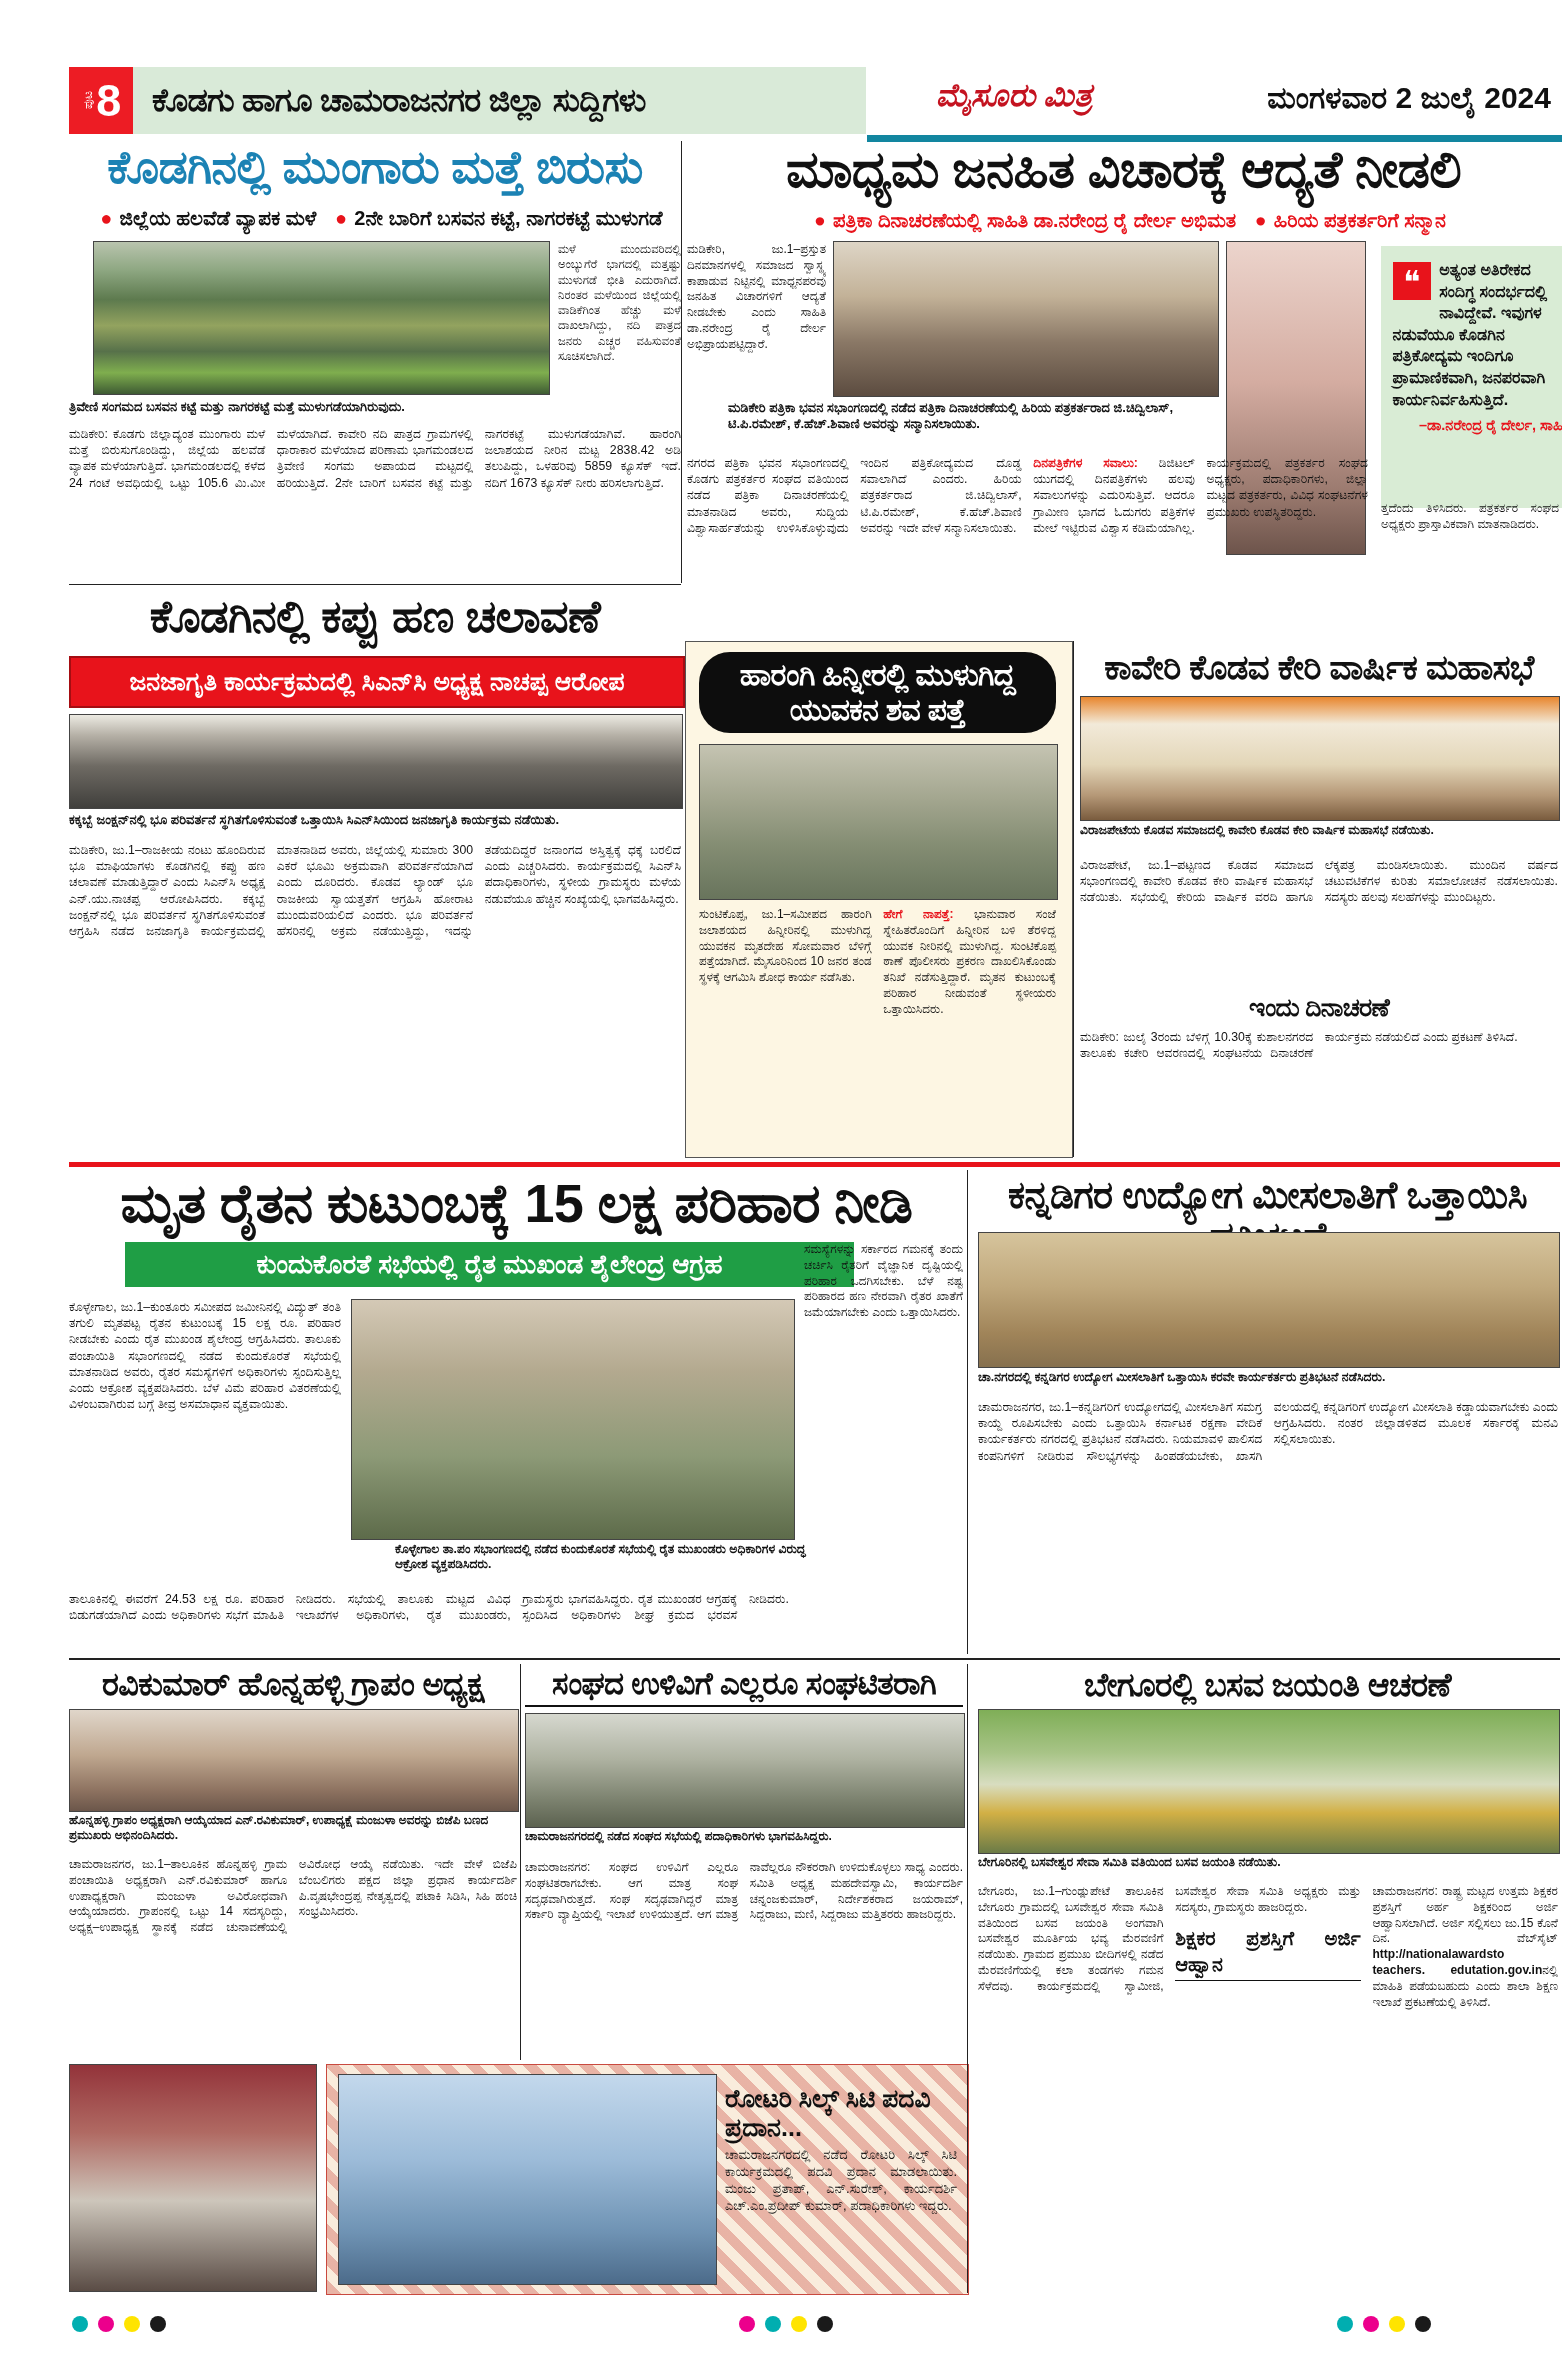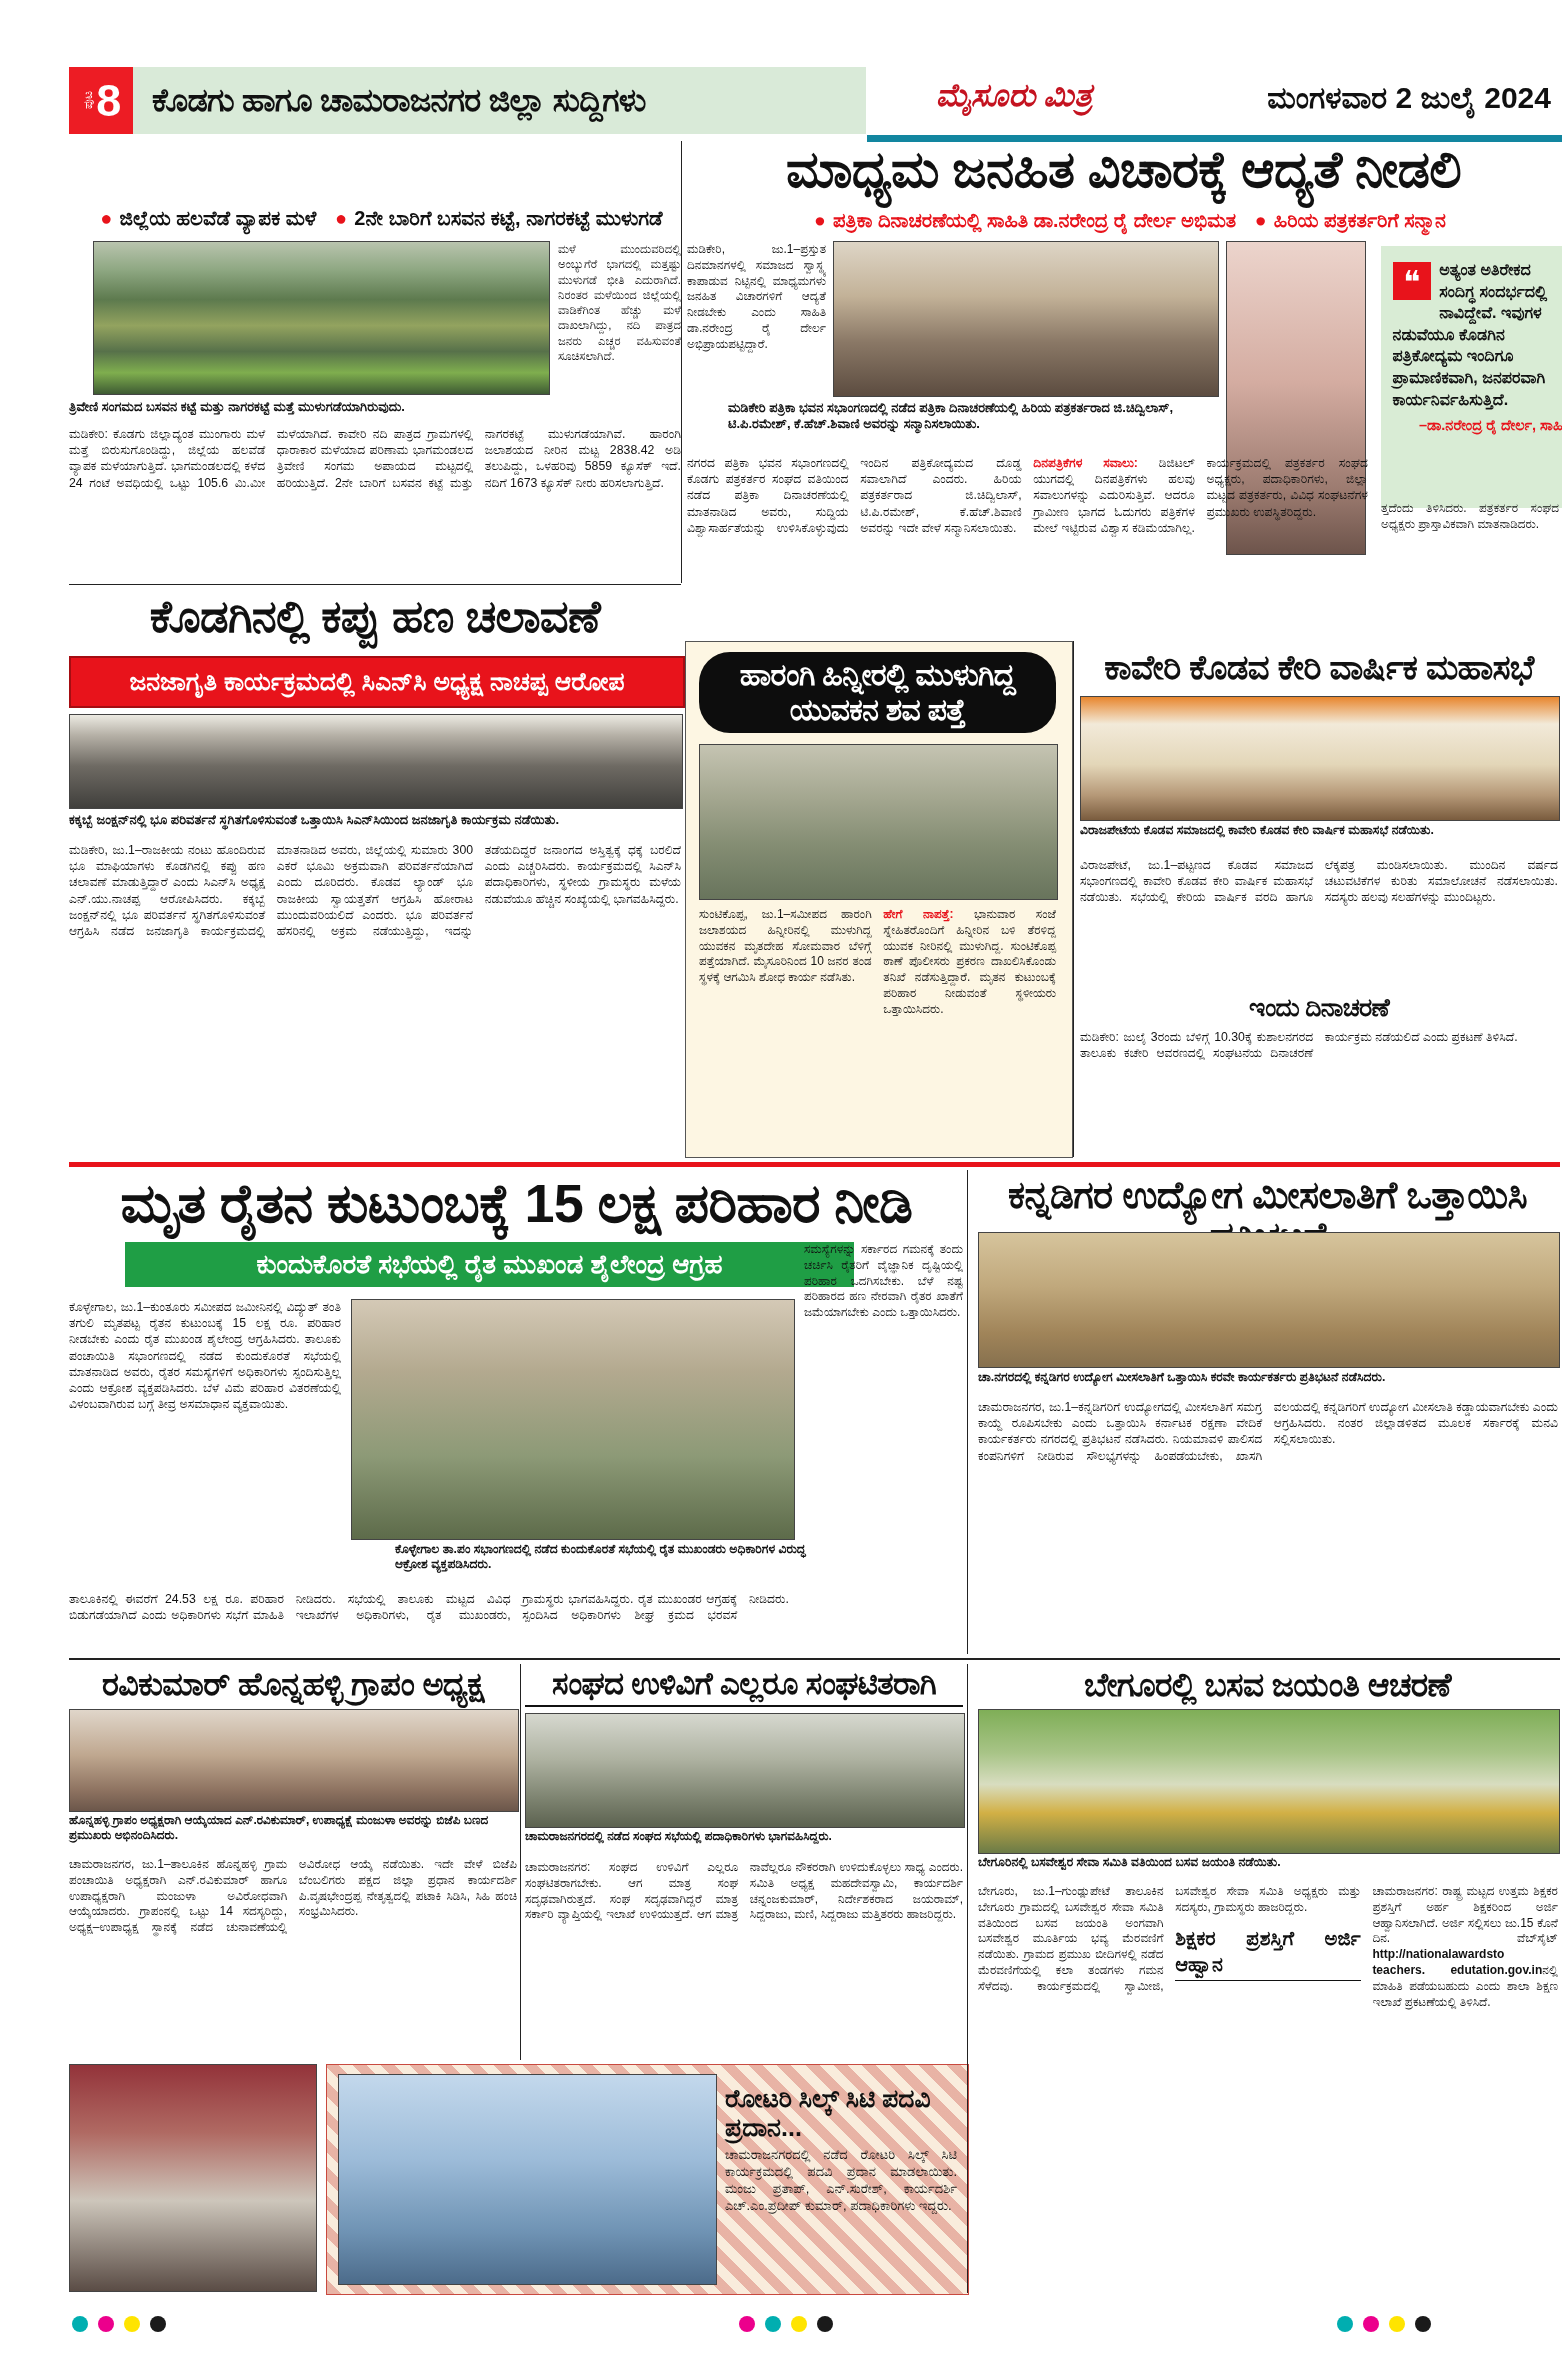--- a/index.html
+++ b/index.html
@@ -56,6 +56,7 @@
   <div class="abs" style="left:1152px;top:81px;width:399px;text-align:right;font-size:30px;font-weight:bold;">ಮಂಗಳವಾರ 2 ಜುಲೈ 2024</div>
   <div class="abs" style="left:867px;top:135px;width:696px;height:6.5px;background:#1286a0;"></div>
 
+  <div class="abs hl" style="left:69px;top:143px;width:612px;font-size:46px;color:#1b82b4;">ಕೊಡಗಿನಲ್ಲಿ ಮುಂಗಾರು ಮತ್ತೆ ಬಿರುಸು</div>
   <div class="abs" style="left:69px;top:207px;width:612px;font-size:20px;text-align:center;">
     <span class="kick dot">ಜಿಲ್ಲೆಯ ಹಲವೆಡೆ ವ್ಯಾಪಕ ಮಳೆ</span>
     <span class="kick dot">2ನೇ ಬಾರಿಗೆ ಬಸವನ ಕಟ್ಟೆ, ನಾಗರಕಟ್ಟೆ ಮುಳುಗಡೆ</span>

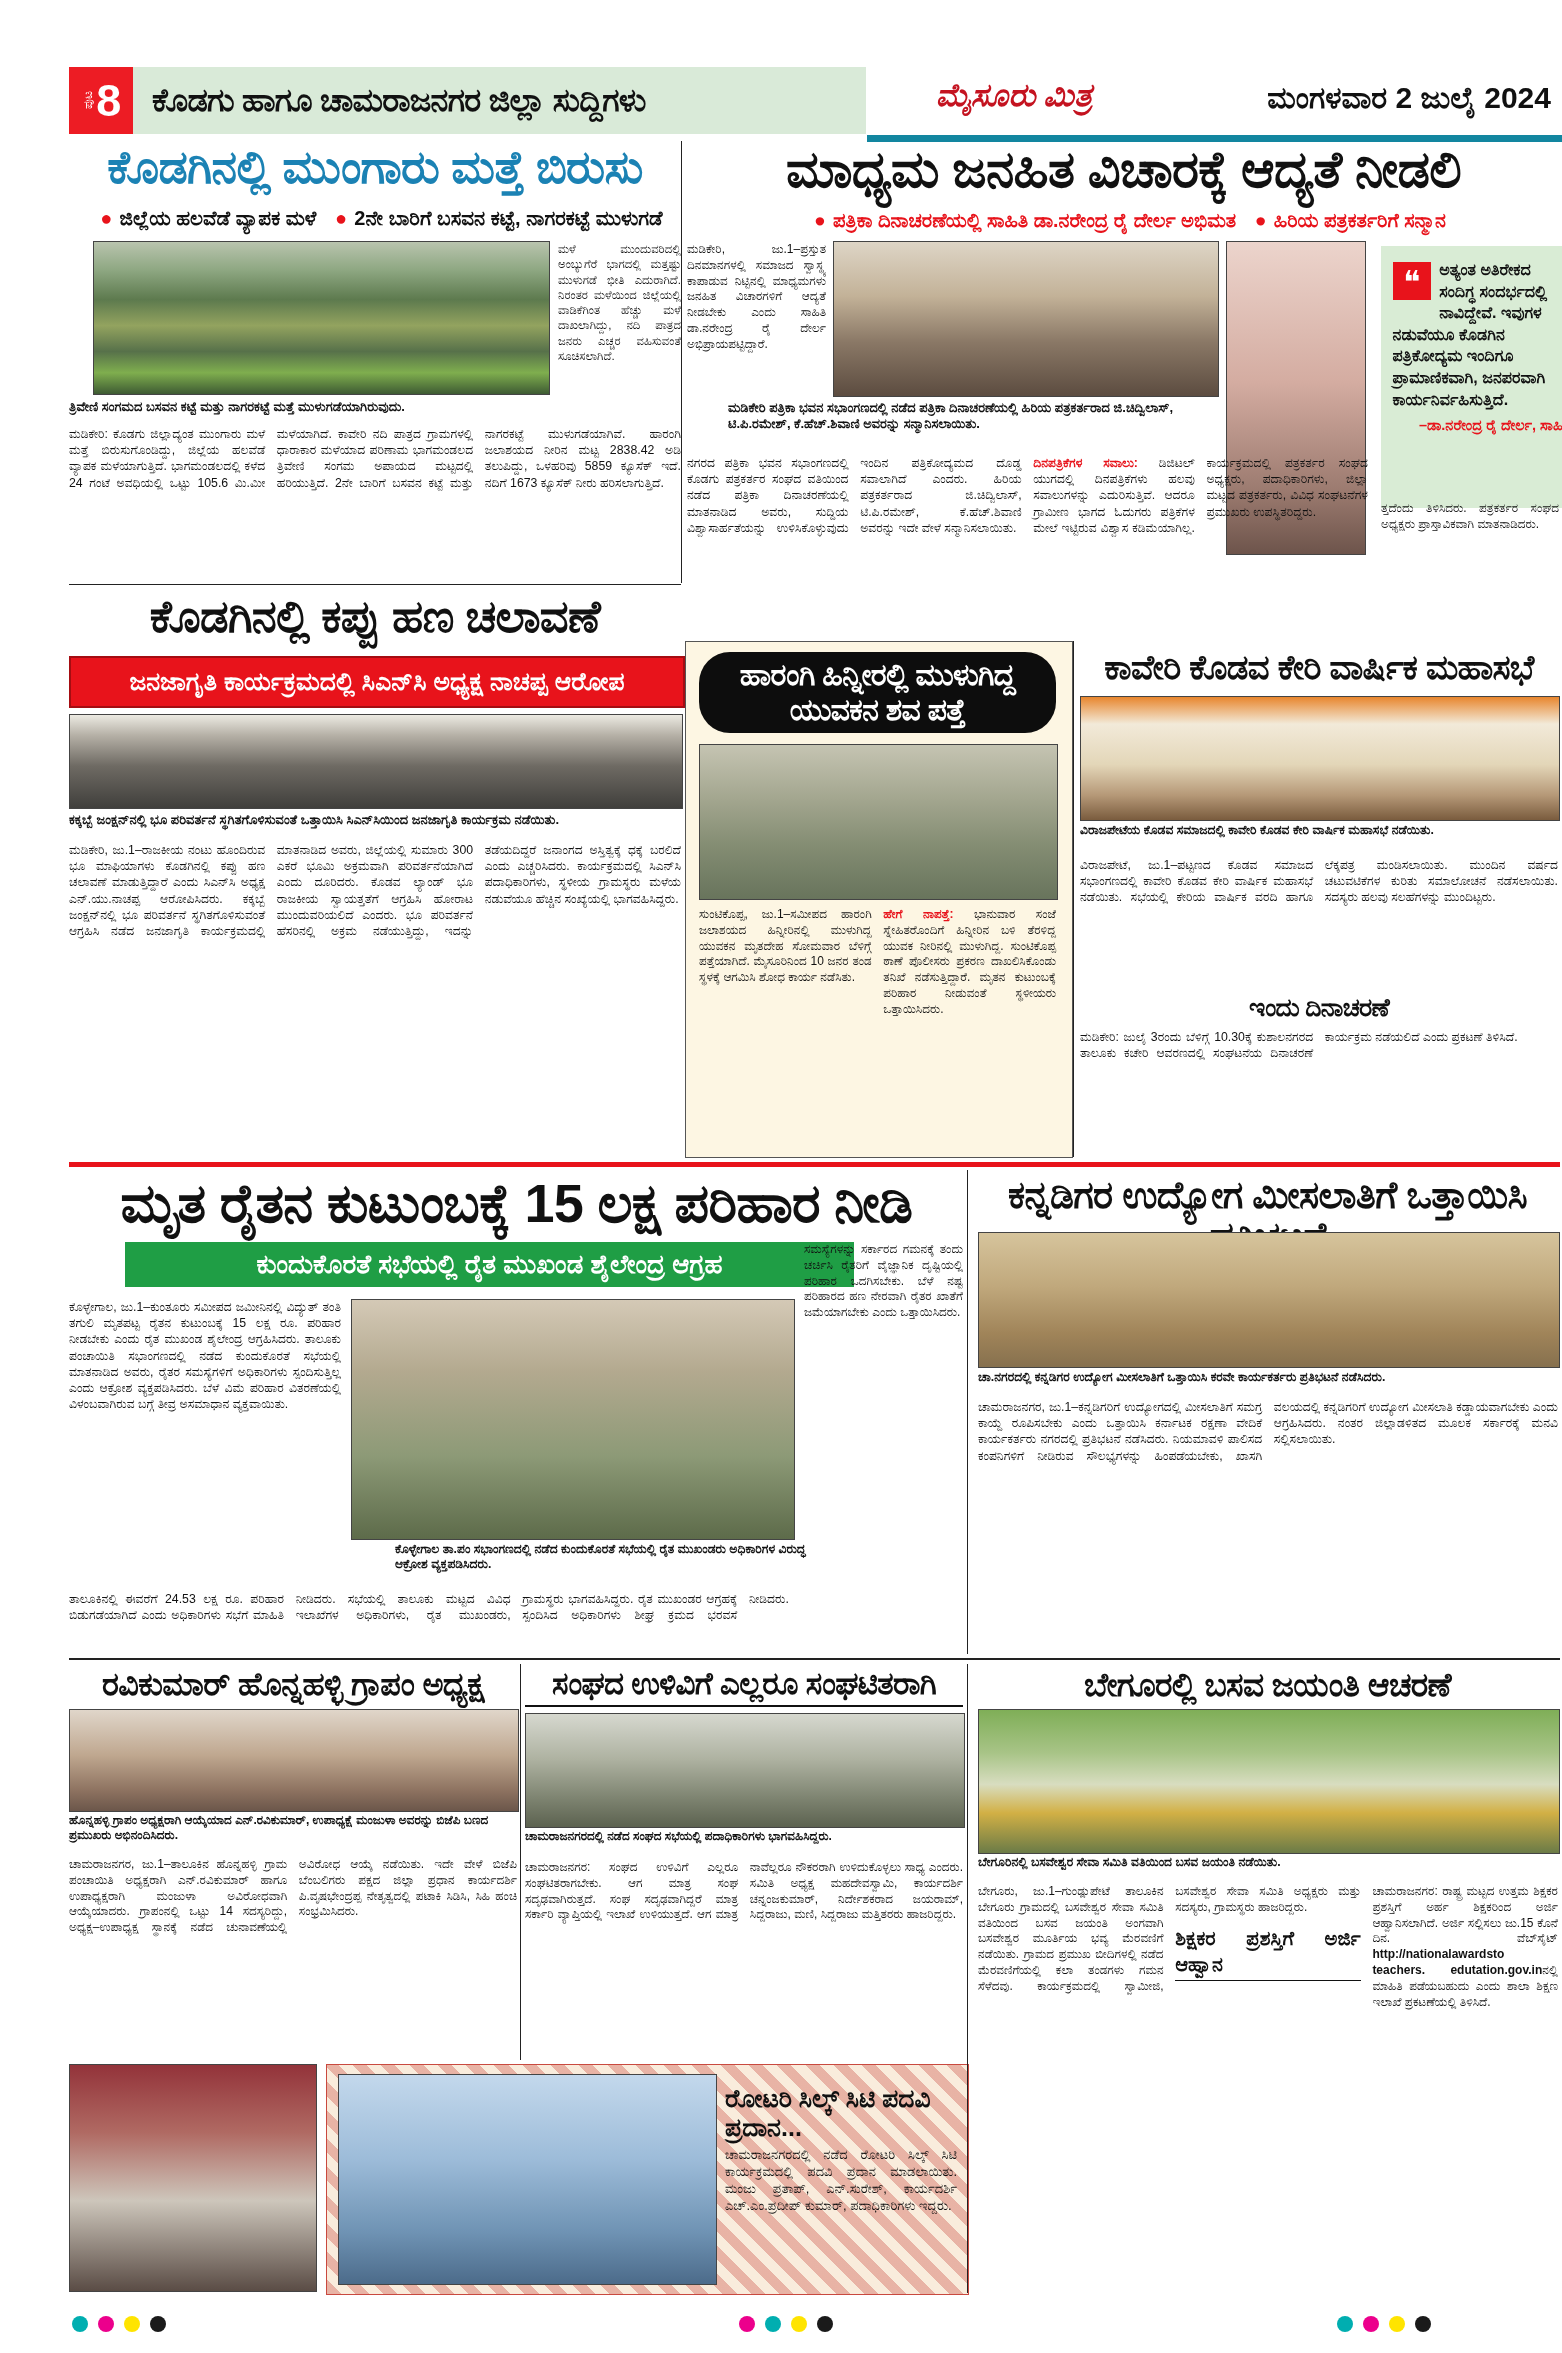--- a/index.html
+++ b/index.html
@@ -73,7 +73,7 @@
     <span class="kick dotw">ಪತ್ರಿಕಾ ದಿನಾಚರಣೆಯಲ್ಲಿ ಸಾಹಿತಿ ಡಾ.ನರೇಂದ್ರ ರೈ ದೇರ್ಲ ಅಭಿಮತ</span>
     <span class="kick dotw">ಹಿರಿಯ ಪತ್ರಕರ್ತರಿಗೆ ಸನ್ಮಾನ</span>
   </div>
-  <div class="abs body" style="left:687px;top:242px;width:139px;height:181px;font-size:12px;">ಮಡಿಕೇರಿ, ಜು.1–ಪ್ರಸ್ತುತ ದಿನಮಾನಗಳಲ್ಲಿ ಸಮಾಜದ ಸ್ವಾಸ್ಥ್ಯ ಕಾಪಾಡುವ ನಿಟ್ಟಿನಲ್ಲಿ ಮಾಧ್ಯಮಗಳು ಜನಹಿತ ವಿಚಾರಗಳಿಗೆ ಆದ್ಯತೆ ನೀಡಬೇಕು ಎಂದು ಸಾಹಿತಿ ಡಾ.ನರೇಂದ್ರ ರೈ ದೇರ್ಲ ಅಭಿಪ್ರಾಯಪಟ್ಟಿದ್ದಾರೆ.</div>
+  <div class="abs body" style="left:687px;top:242px;width:139px;height:181px;font-size:12px;">ಮಡಿಕೇರಿ, ಜು.1–ಪ್ರಸ್ತುತ ದಿನಮಾನಗಳಲ್ಲಿ ಸಮಾಜದ ಸ್ವಾಸ್ಥ್ಯ ಕಾಪಾಡುವ ನಿಟ್ಟಿನಲ್ಲಿ ಮಾಧ್ಜನಪರವು ಜನಹಿತ ವಿಚಾರಗಳಿಗೆ ಆದ್ಯತೆ ನೀಡಬೇಕು ಎಂದು ಸಾಹಿತಿ ಡಾ.ನರೇಂದ್ರ ರೈ ದೇರ್ಲ ಅಭಿಪ್ರಾಯಪಟ್ಟಿದ್ದಾರೆ.</div>
   <div class="abs photo ph-press" style="left:833px;top:241px;width:384px;height:154px;"></div>
   <div class="abs photo ph-twomen" style="left:1226px;top:241px;width:138px;height:312px;"></div>
   <div class="abs quote-box" style="left:1381px;top:246px;width:178px;height:239px;">

